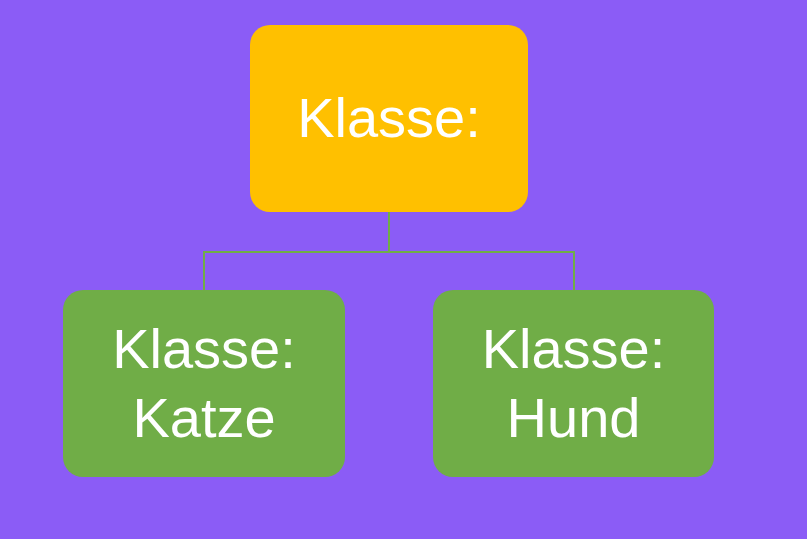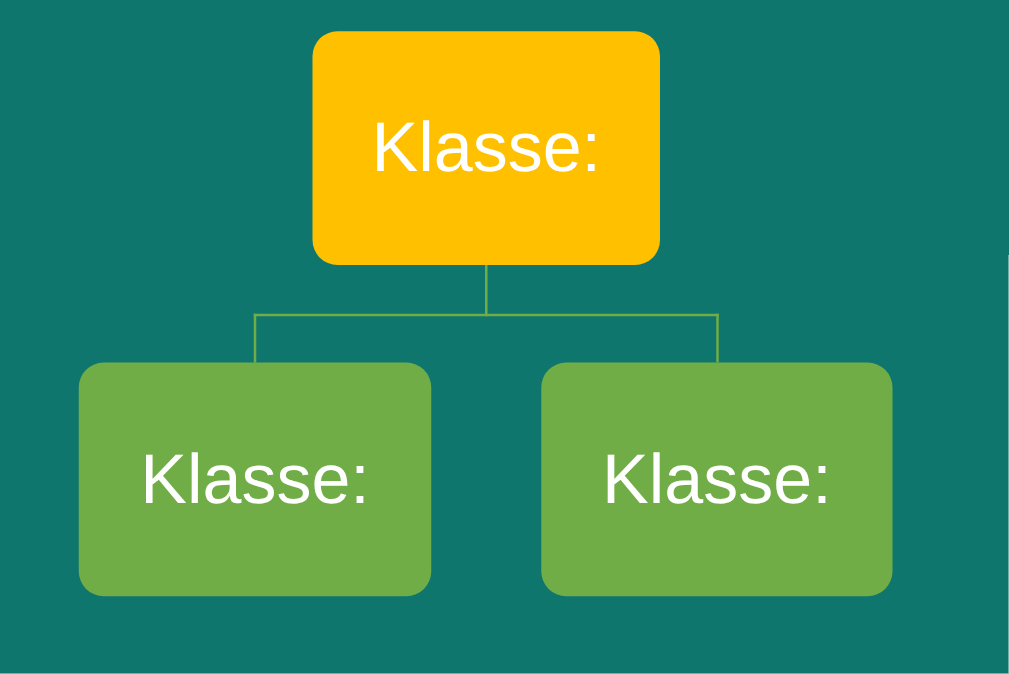--- a/index.html
+++ b/index.html
@@ -11,7 +11,7 @@
     position: relative;
     width: 807px;
     height: 539px;
-    background: #0f766e;
+    background: #8b5cf6;
     overflow: hidden;
     font-family: "Liberation Sans", sans-serif;
   }

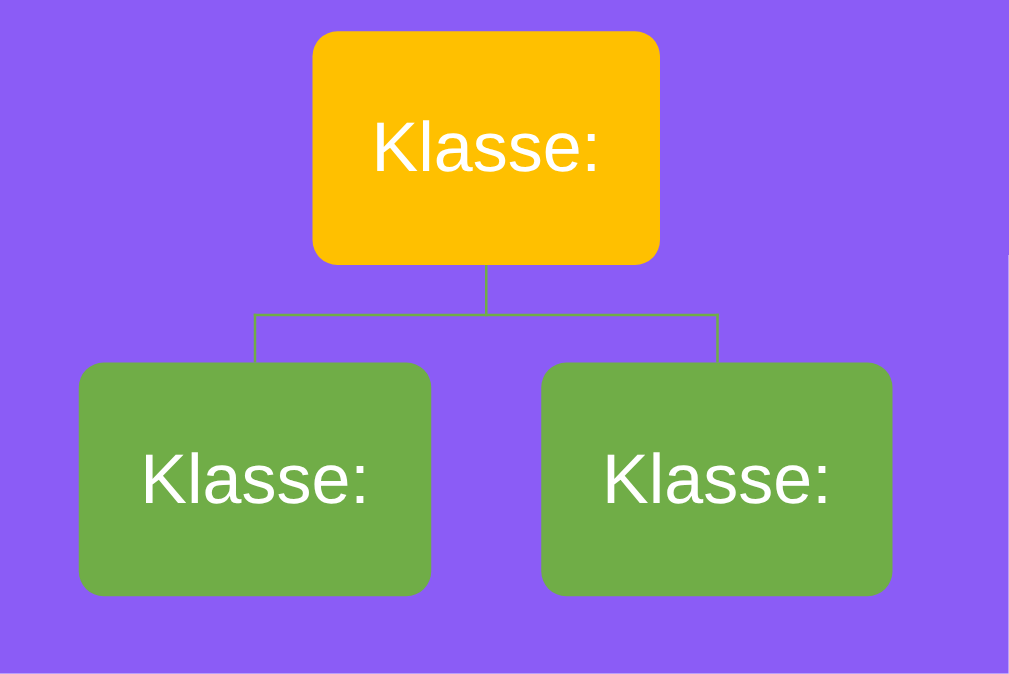--- a/index.html
+++ b/index.html
@@ -94,6 +94,7 @@
 
   <div class="node" id="node-katze" style="background-color: rgb(112, 173, 71);">
     <span class="line">Klasse:</span>
+    <span class="line">Katze</span>
   </div>
 
   <div class="node" id="node-hund" style="background-color: rgb(112, 173, 71);">

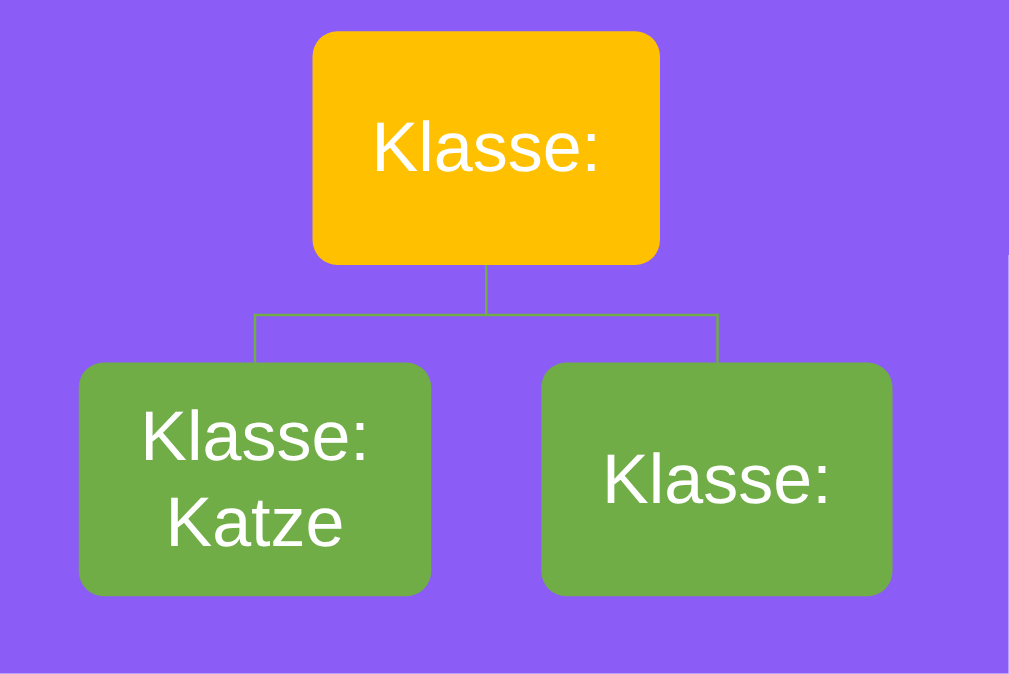--- a/index.html
+++ b/index.html
@@ -99,6 +99,7 @@
 
   <div class="node" id="node-hund" style="background-color: rgb(112, 173, 71);">
     <span class="line">Klasse:</span>
+    <span class="line">Hund</span>
   </div>
 
 </div>

